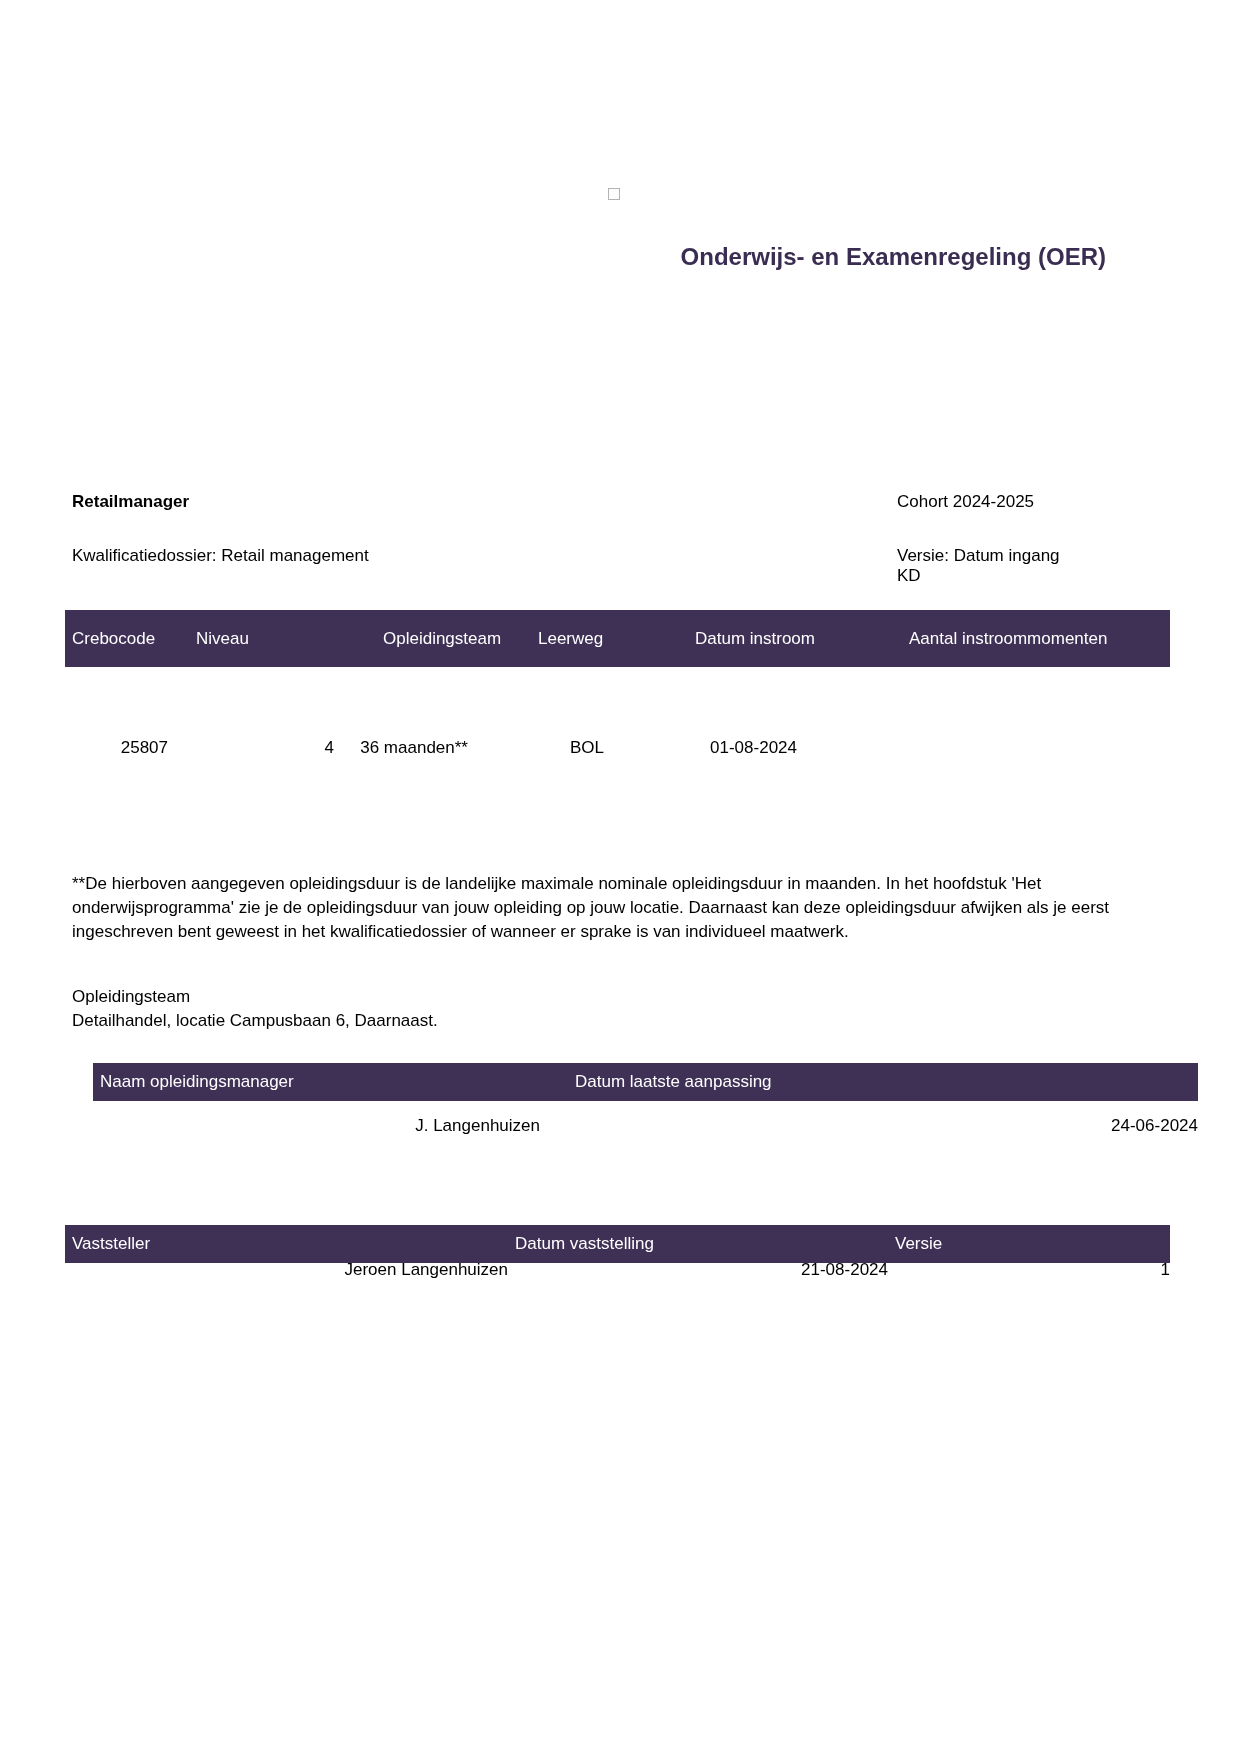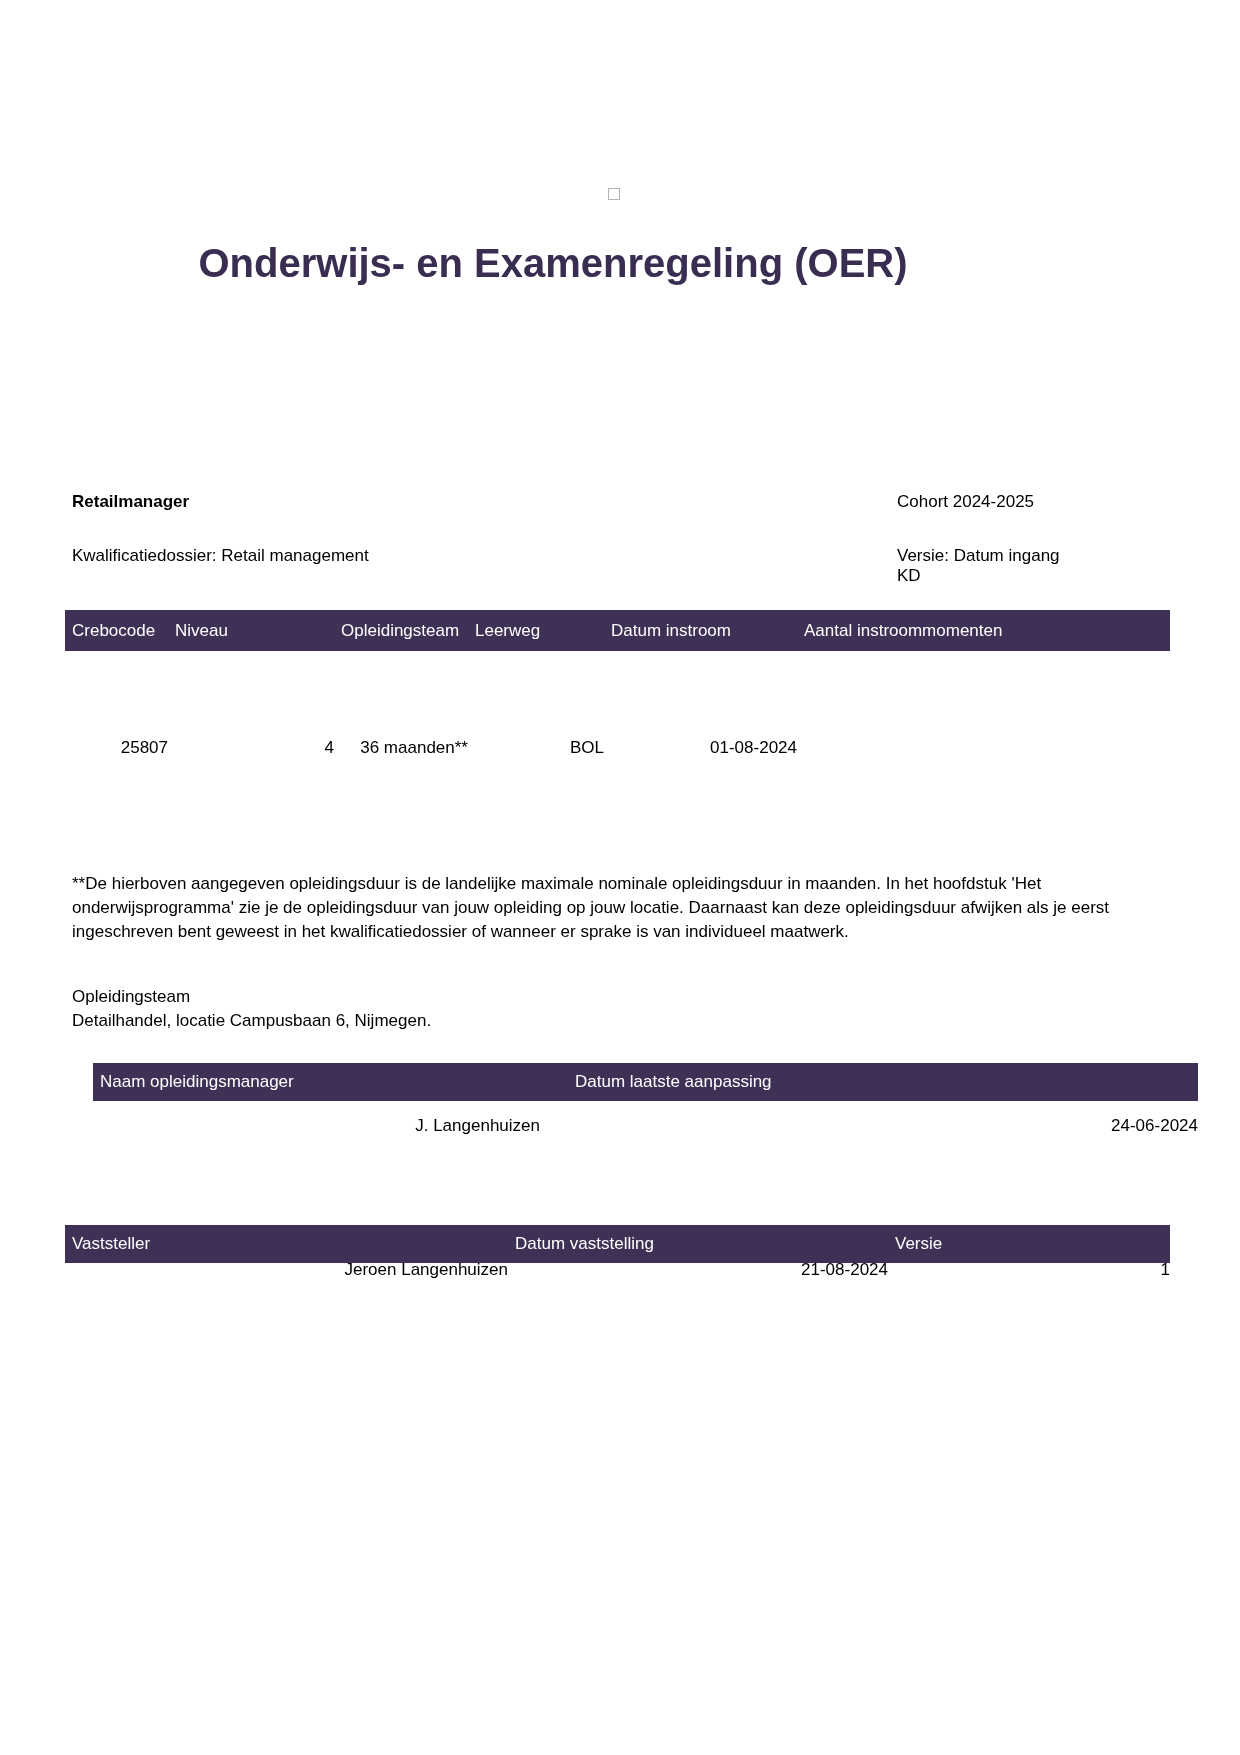--- a/index.html
+++ b/index.html
@@ -29,10 +29,10 @@
   }
   .doc-title{
     position:absolute;
-    left:0;top:214px;
+    left:0;top:227px;
     width:1106px;
-    text-align:center;
-    font-size:40px;
+    text-align:right;
+    font-size:24px;
     font-weight:bold;
     color:var(--title-color);
     letter-spacing:0px;

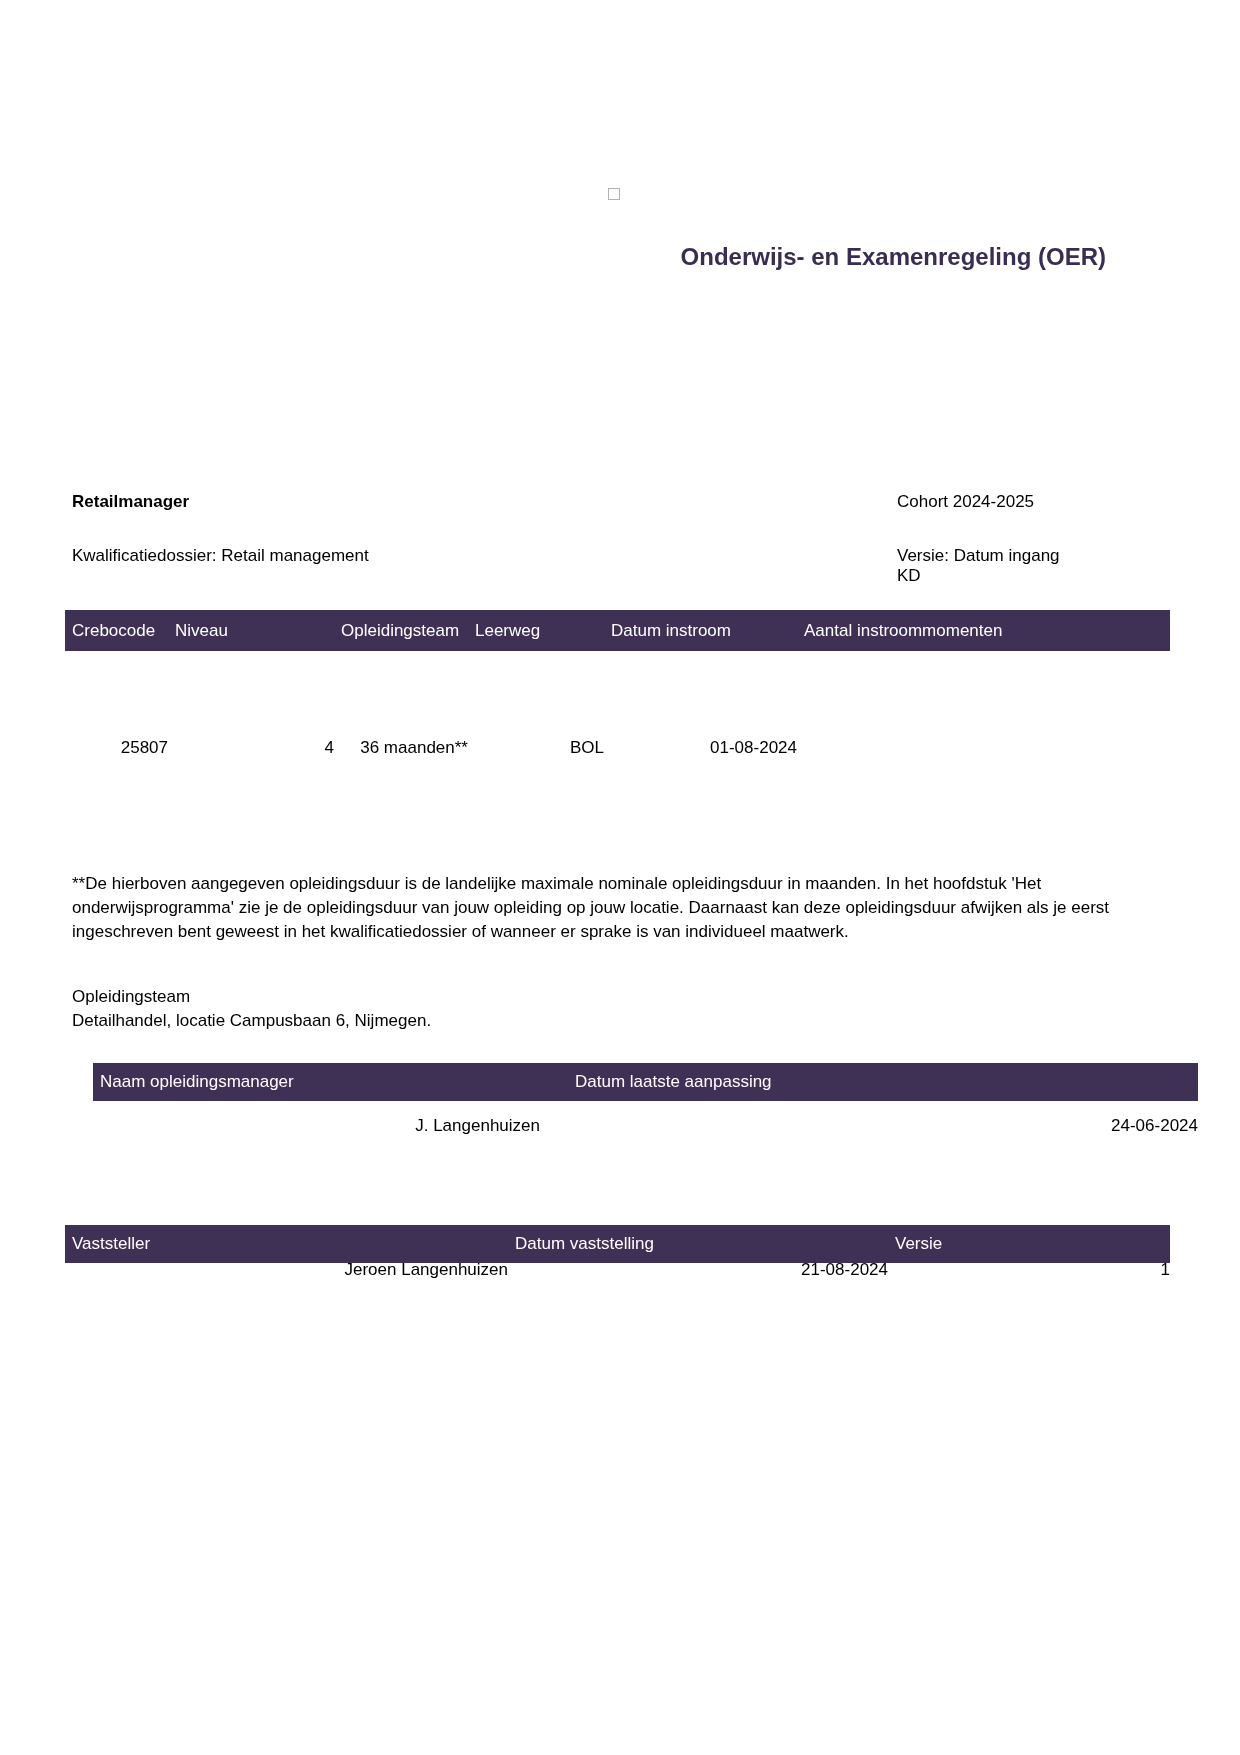--- a/index.html
+++ b/index.html
@@ -64,7 +64,7 @@
   .cols-approval{grid-template-columns:443px 380px 1fr;}
 
   #program-table{top:610px;}
-  #program-table .tbl-head{height:41px;}
+  #program-table .tbl-head{height:57px;gap:21px;}
   #program-table .tbl-row{position:absolute;left:0;top:128px;}
 
   .note{

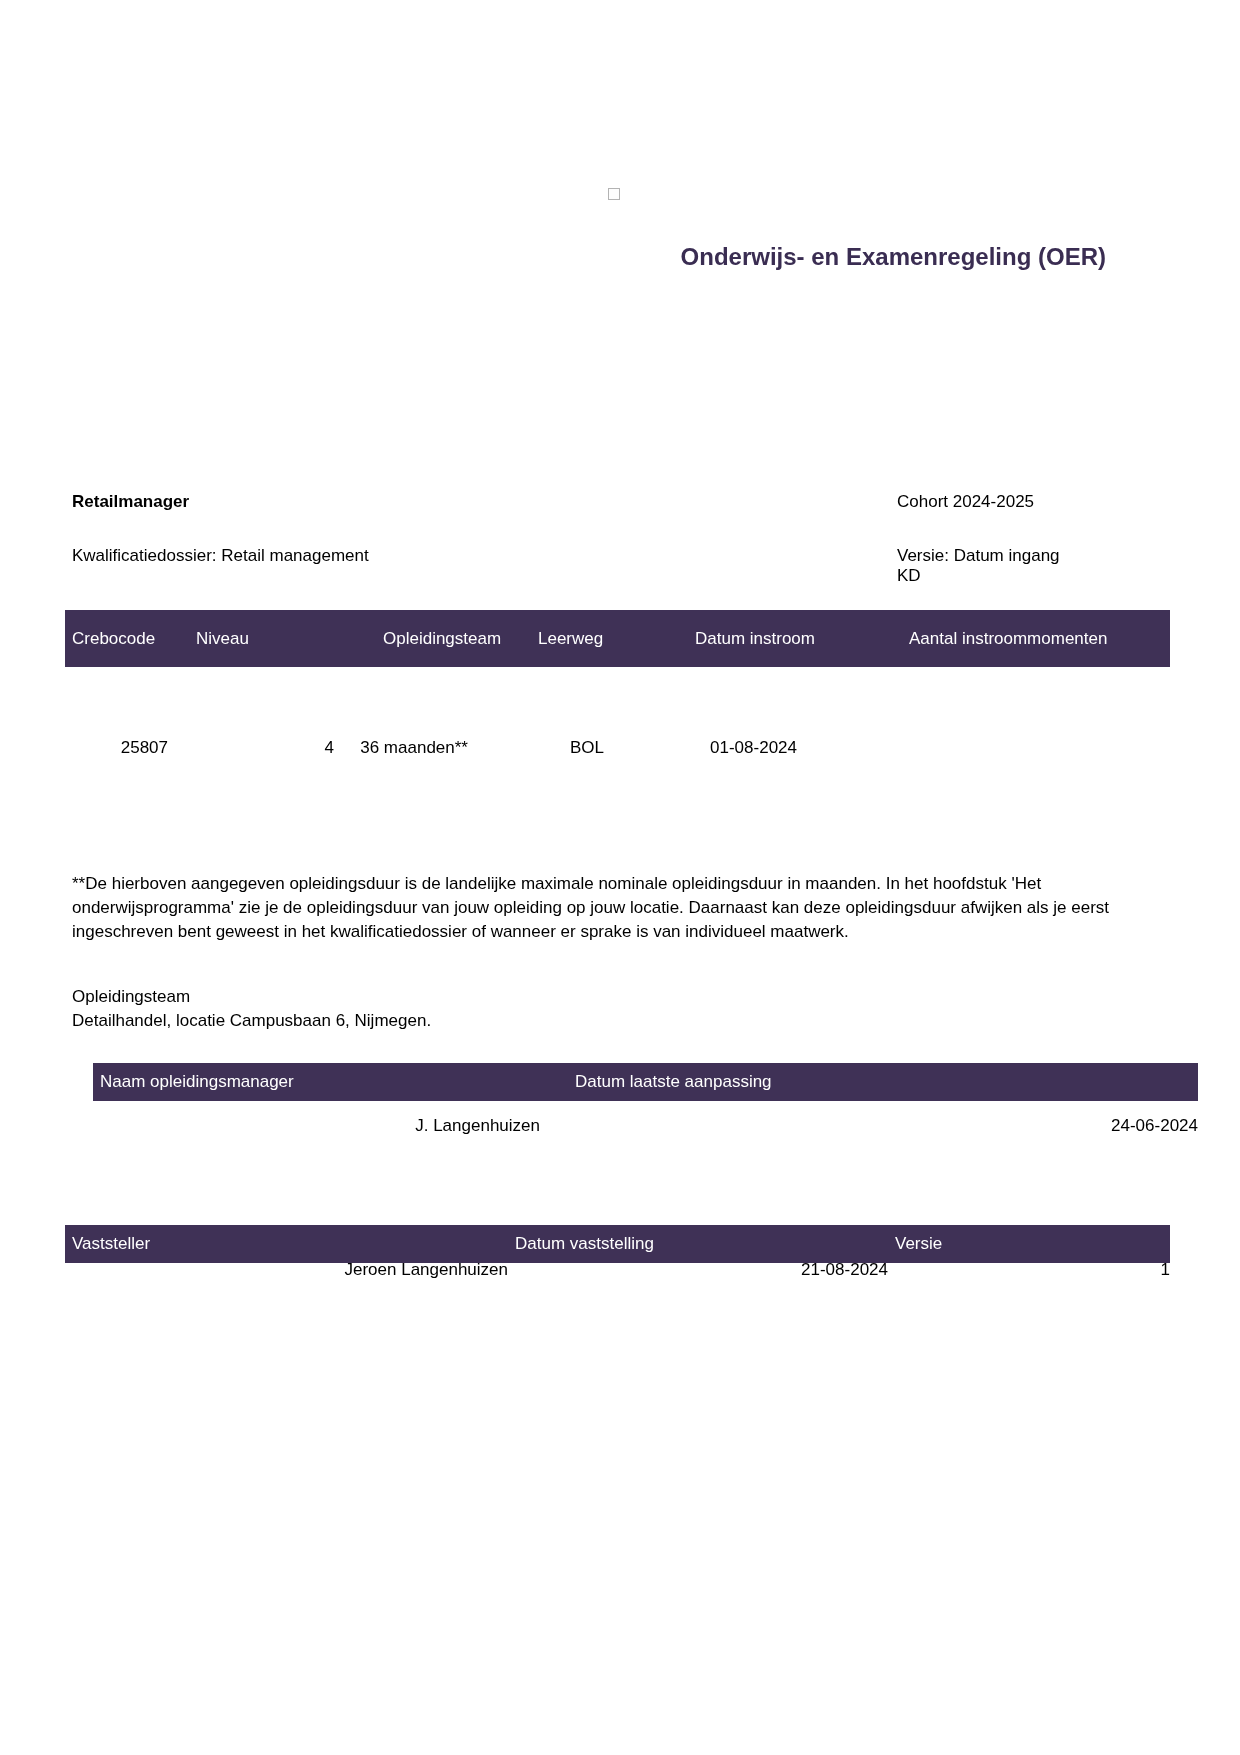--- a/index.html
+++ b/index.html
@@ -129,7 +129,7 @@
 
   <div class="team">
     <div>Opleidingsteam</div>
-    <div>Detailhandel, locatie Campusbaan 6, Nijmegen.</div>
+    <div>Detailhandel, locatie Campusbaan 6, Daarnaast.</div>
   </div>
 
   <div class="tbl" id="manager-table">

